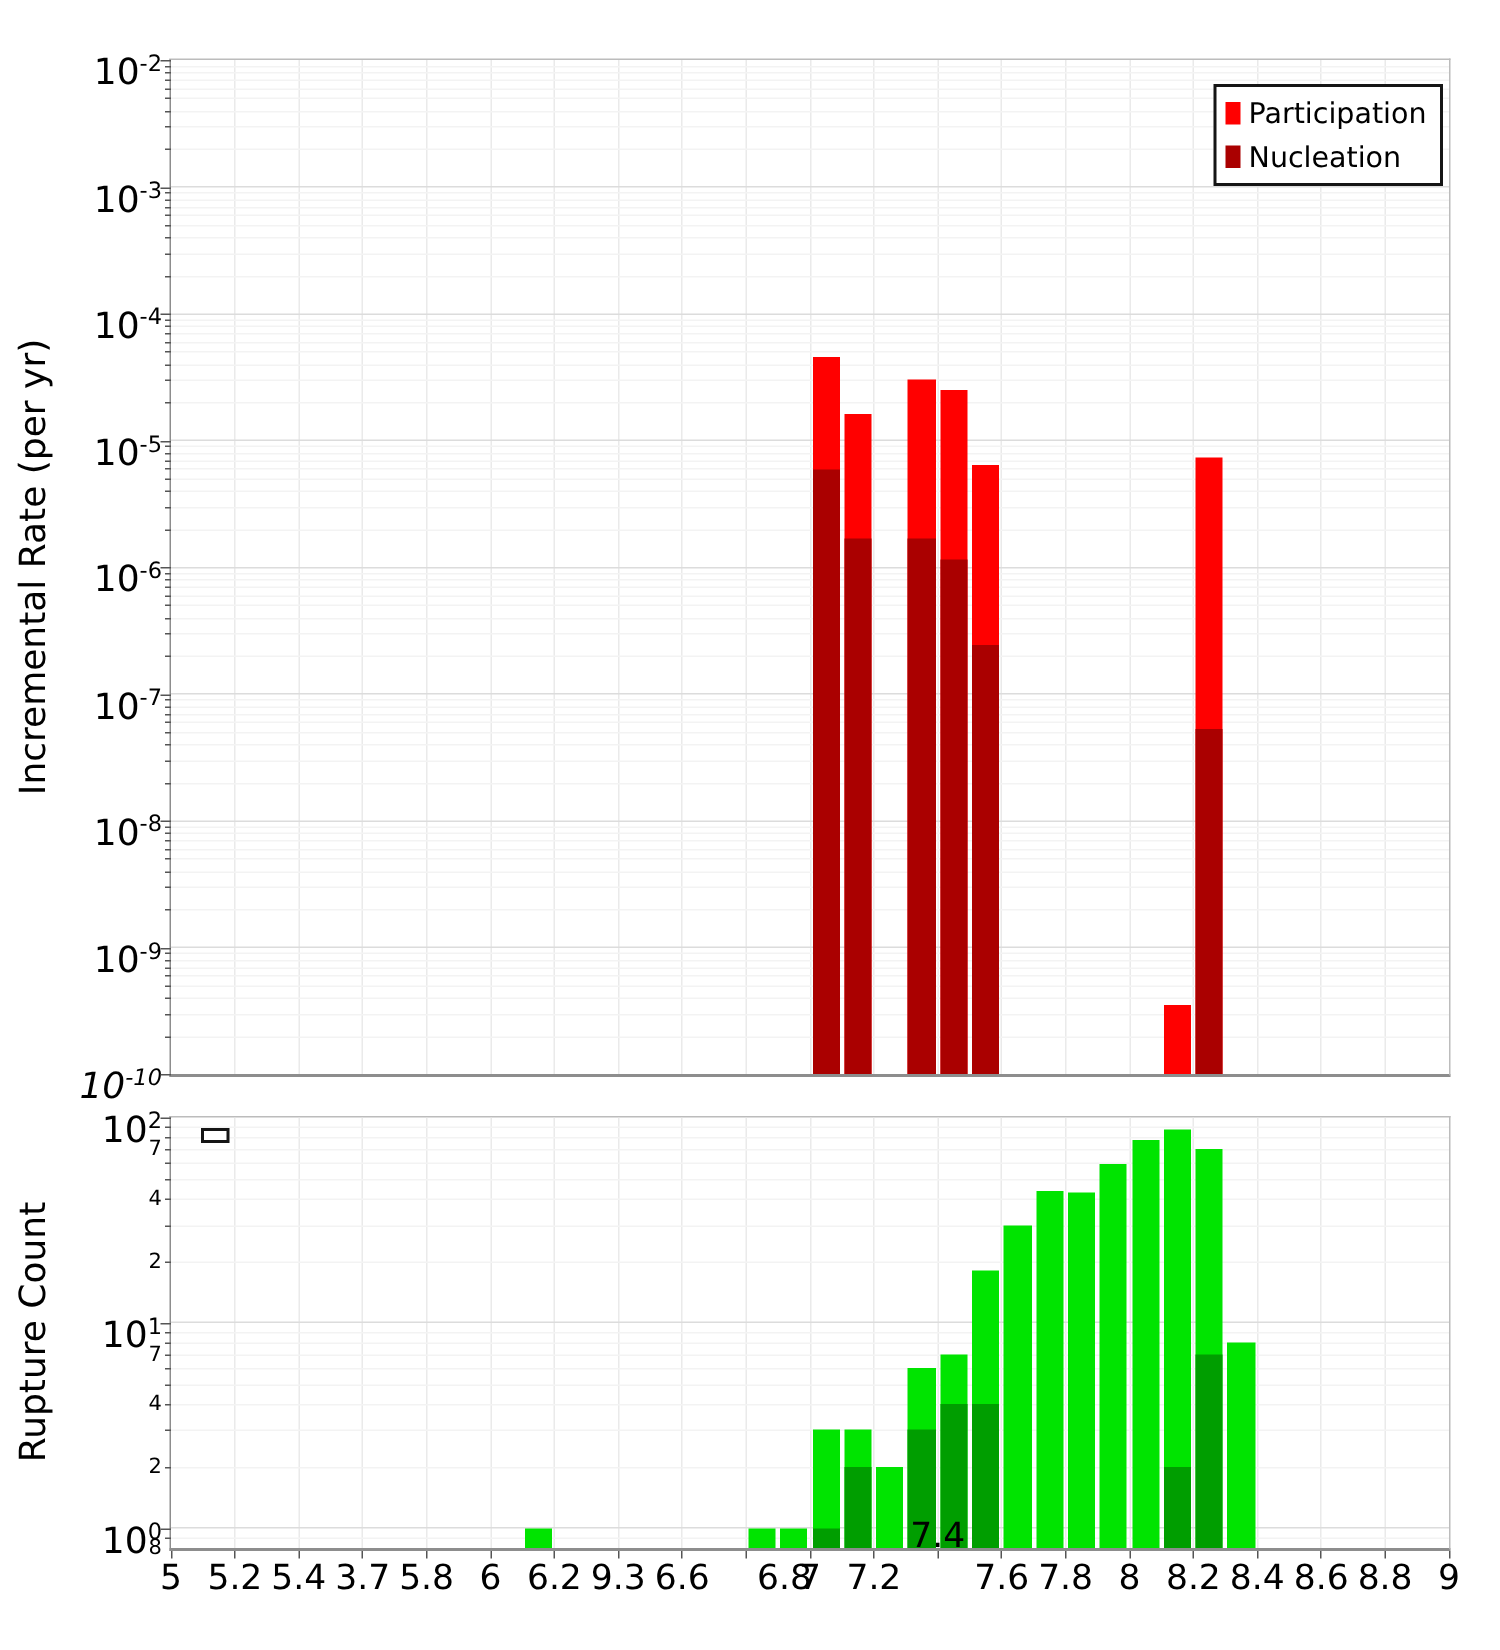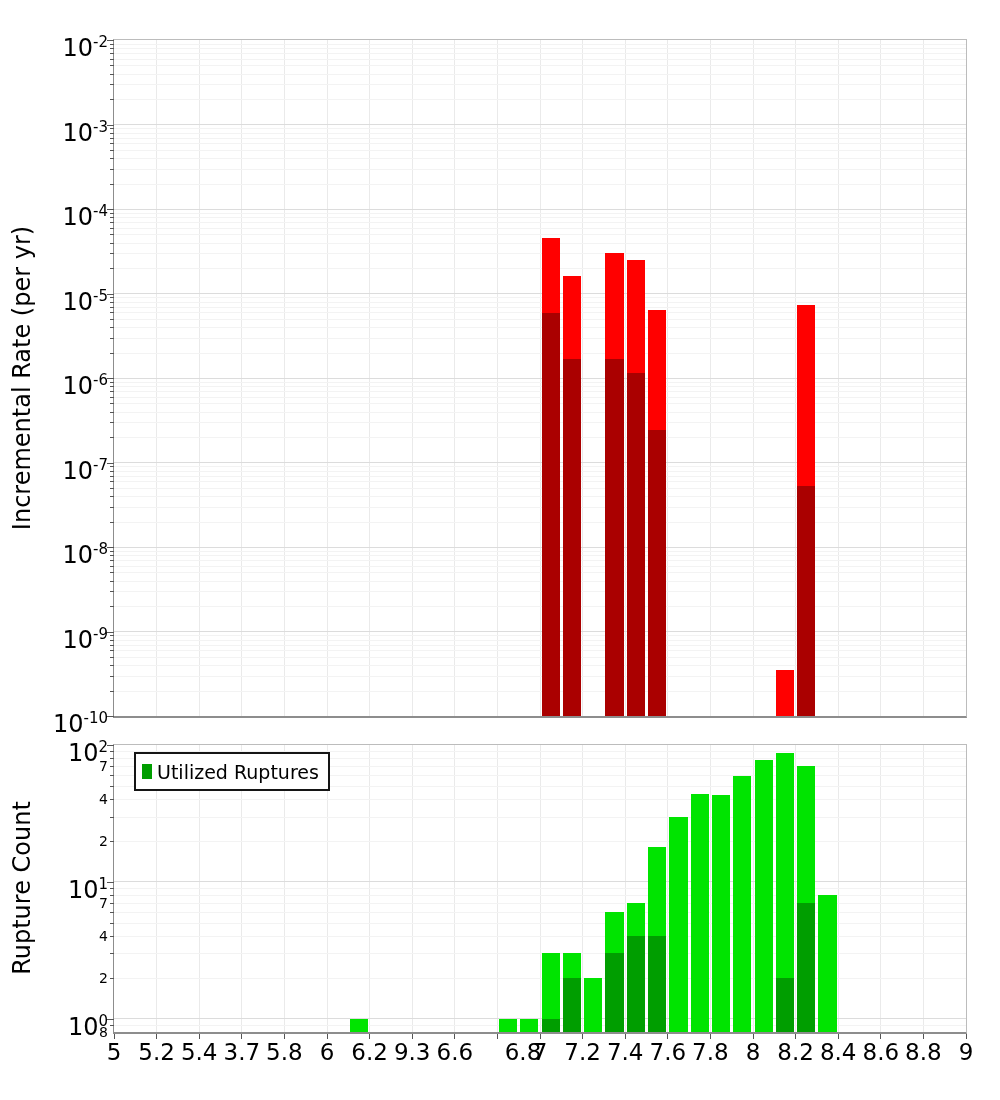--- a/index.html
+++ b/index.html
@@ -206,6 +206,16 @@
   <div class="yaxis-title" style="left:22px;top:378px;">Incremental Rate (per yr)</div>
   <div class="yaxis-title" style="left:22px;top:888px;">Rupture Count</div>
 
+  <div class="legend" style="top:56px;right:38px;">
+    <div class="legend-item">
+      <span class="swatch" style="background: rgb(255, 0, 0);"></span>
+      <span class="legend-label">Participation</span>
+    </div>
+    <div class="legend-item">
+      <span class="swatch" style="background: rgb(170, 0, 0);"></span>
+      <span class="legend-label">Nucleation</span>
+    </div>
+  </div>
 
   <div class="legend" style="top:752px;left:134px;">
     <div class="legend-item">

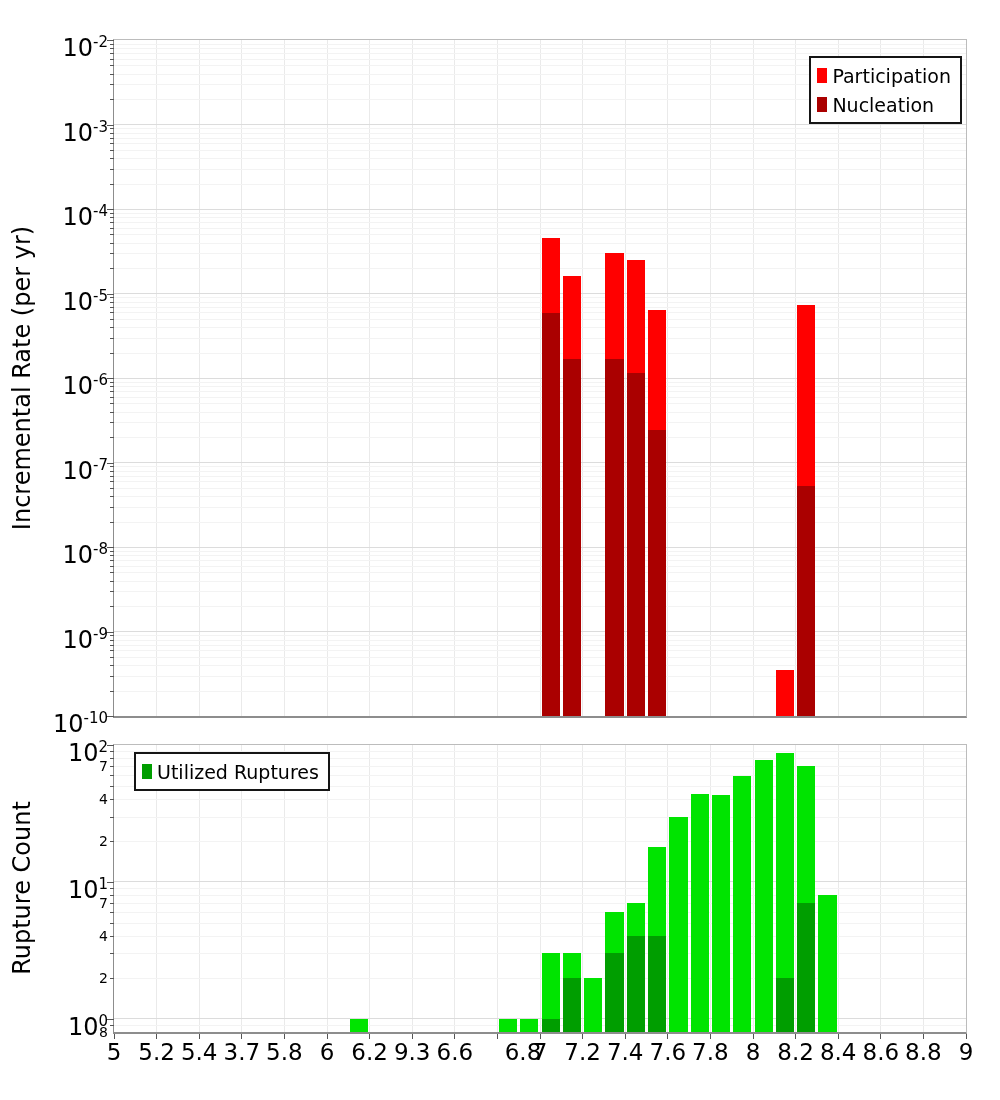--- a/index.html
+++ b/index.html
@@ -303,7 +303,7 @@
     <div class="ytick-major" style="left: 107px; top: 547px; width: 7px; height: 1px;"></div>
     <div class="ylab" style="left: 30px; top: 618.5px;"><span>10</span><sup>-9</sup></div>
     <div class="ytick-major" style="left: 107px; top: 631.5px; width: 7px; height: 1px;"></div>
-    <div class="ylab" style="left: 30px; top: 703px;"><span>10</span><sup>-10</sup></div>
+    <div class="ylab" style="left: 30px; top: 703px; font-style: italic;"><span>10</span><sup>-10</sup></div>
     <div class="ytick-major" style="left: 107px; top: 716px; width: 7px; height: 1px;"></div>
     <div class="ytick-minor" style="left: 110px; top: 1025px; width: 4px; height: 1px;"></div>
     <div class="ytick-minor" style="left: 110px; top: 977.535px; width: 4px; height: 1px;"></div>

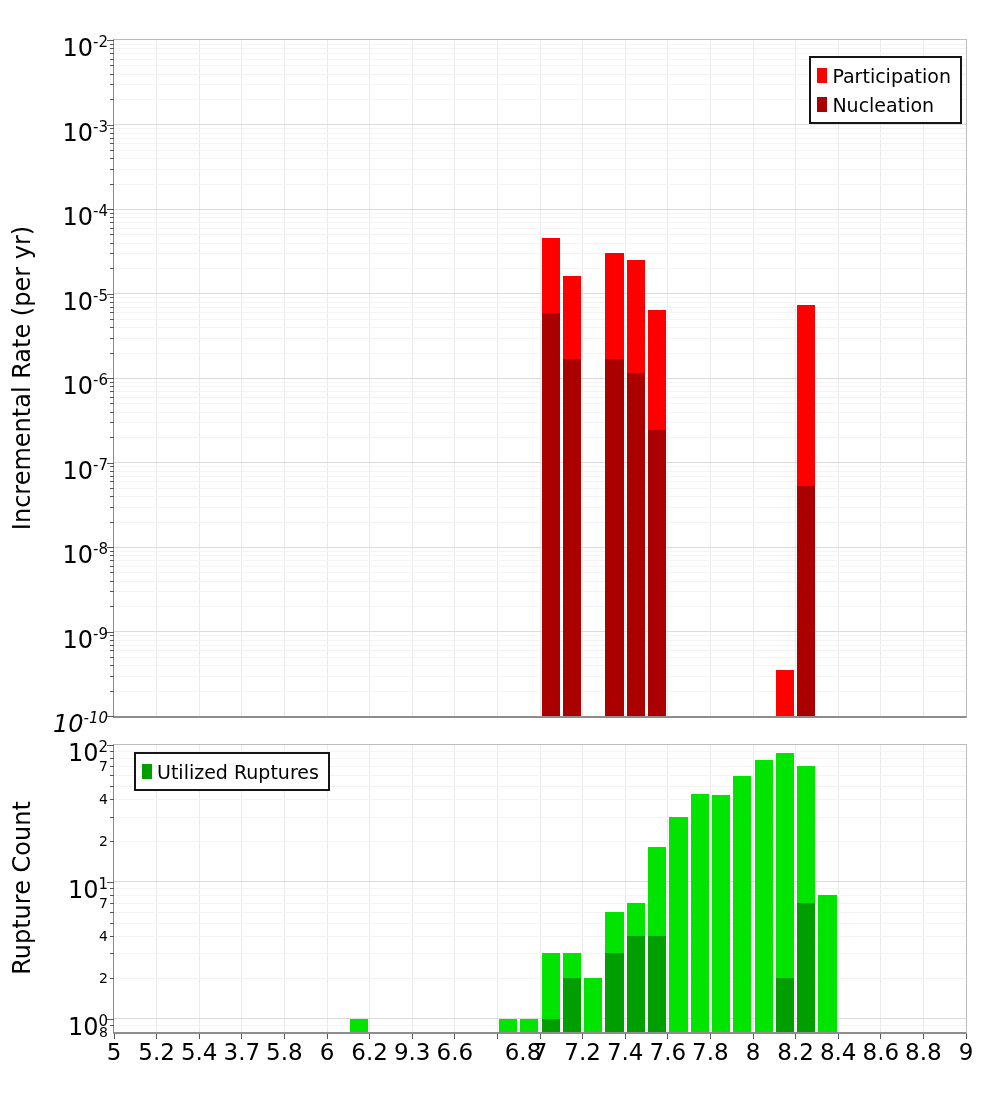--- a/index.html
+++ b/index.html
@@ -218,10 +218,6 @@
   </div>
 
   <div class="legend" style="top:752px;left:134px;">
-    <div class="legend-item">
-      <span class="swatch" style="background: rgb(0, 158, 0);"></span>
-      <span class="legend-label">Utilized Ruptures</span>
-    </div>
   </div>
 <div class="ytick-minor" style="left: 110px; top: 690.563px; width: 4px; height: 1px;"></div>
     <div class="ytick-minor" style="left: 110px; top: 675.683px; width: 4px; height: 1px;"></div>

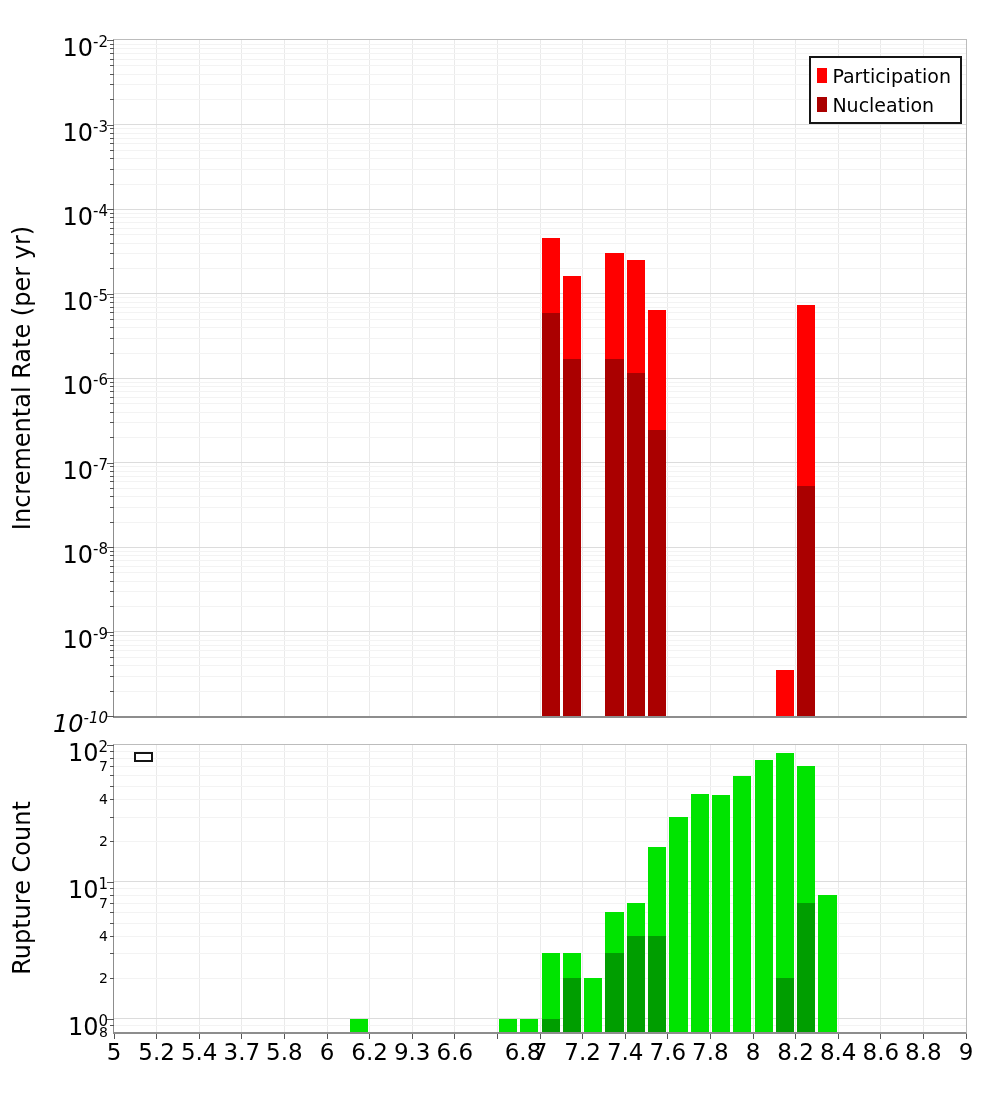--- a/index.html
+++ b/index.html
@@ -356,7 +356,7 @@
     <div class="xtick" style="left: 582.1px; top: 1034px; width: 1px; height: 5px;"></div>
     <div class="xlab" style="left: 552.6px; top: 1040px;">7.2</div>
     <div class="xtick" style="left: 624.7px; top: 1034px; width: 1px; height: 5px;"></div>
-    <div class="xlab" style="left: 595.2px; top: 1040px;">7.4</div>
+    <div class="xlab" style="left: 595.2px; top: 1012px;">7.4</div>
     <div class="xtick" style="left: 667.3px; top: 1034px; width: 1px; height: 5px;"></div>
     <div class="xlab" style="left: 637.8px; top: 1040px;">7.6</div>
     <div class="xtick" style="left: 709.9px; top: 1034px; width: 1px; height: 5px;"></div>

